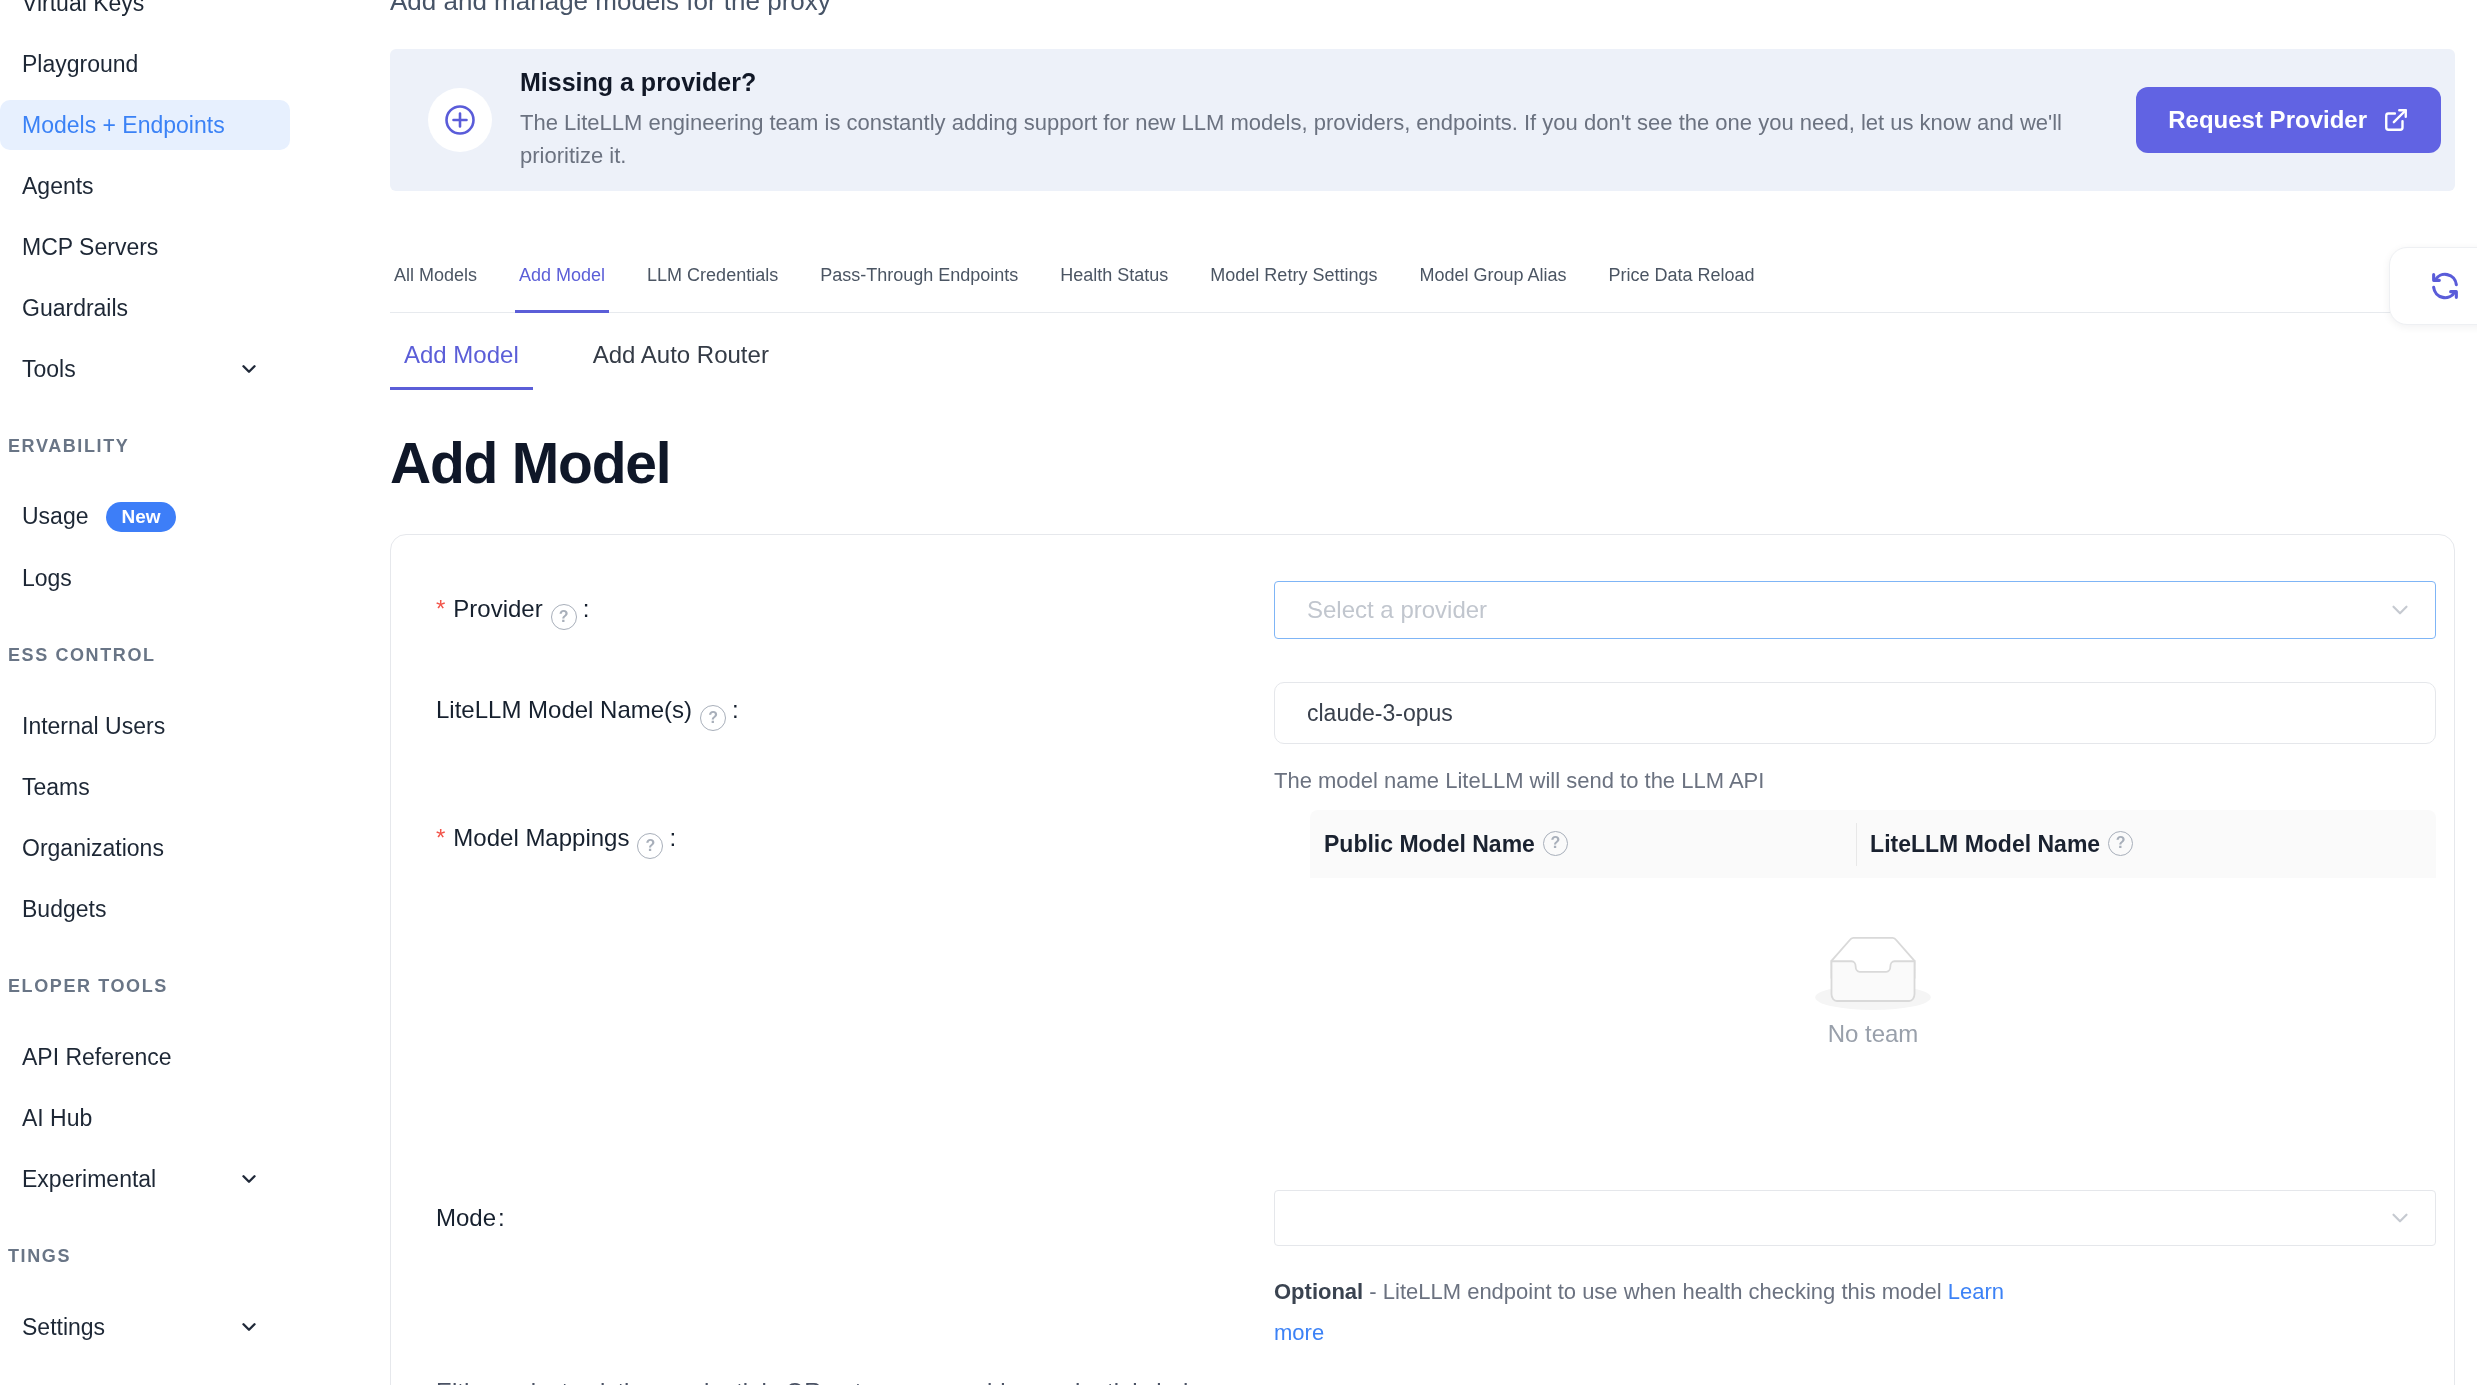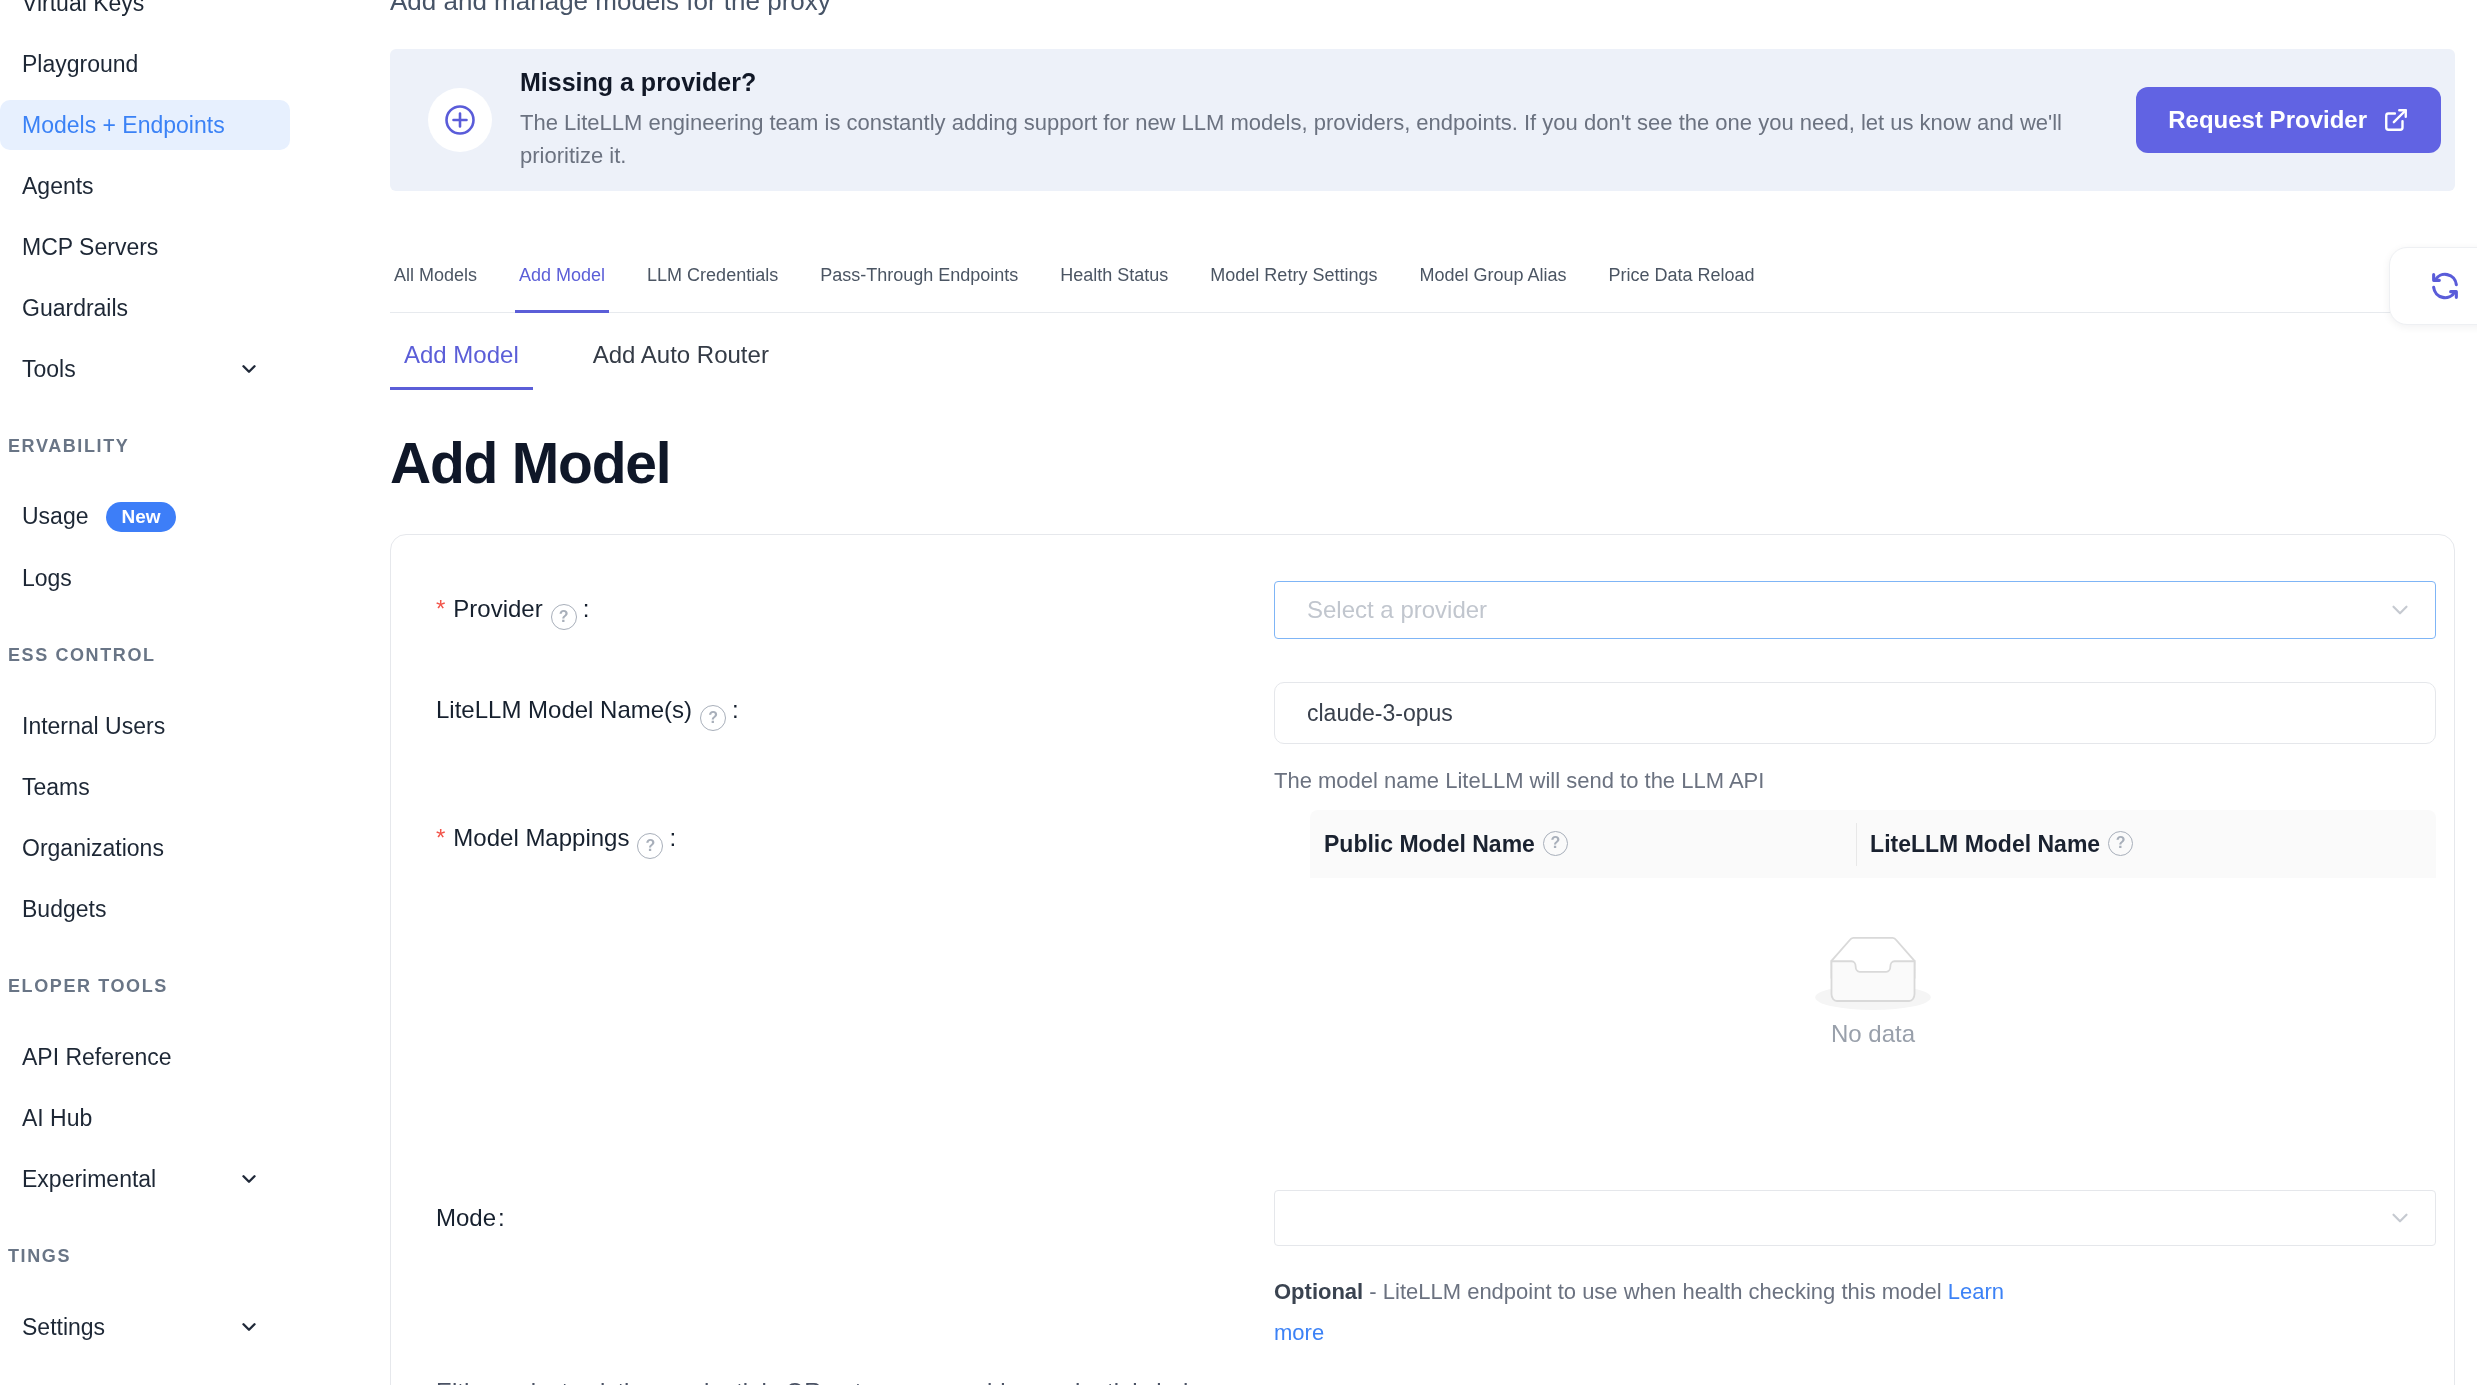--- a/index.html
+++ b/index.html
@@ -308,7 +308,7 @@
                 </g>
               </g>
             </svg>
-            <div class="nodata">No data</div>
+            <div class="nodata">No team</div>
           </div>
         </div>
       </div>

